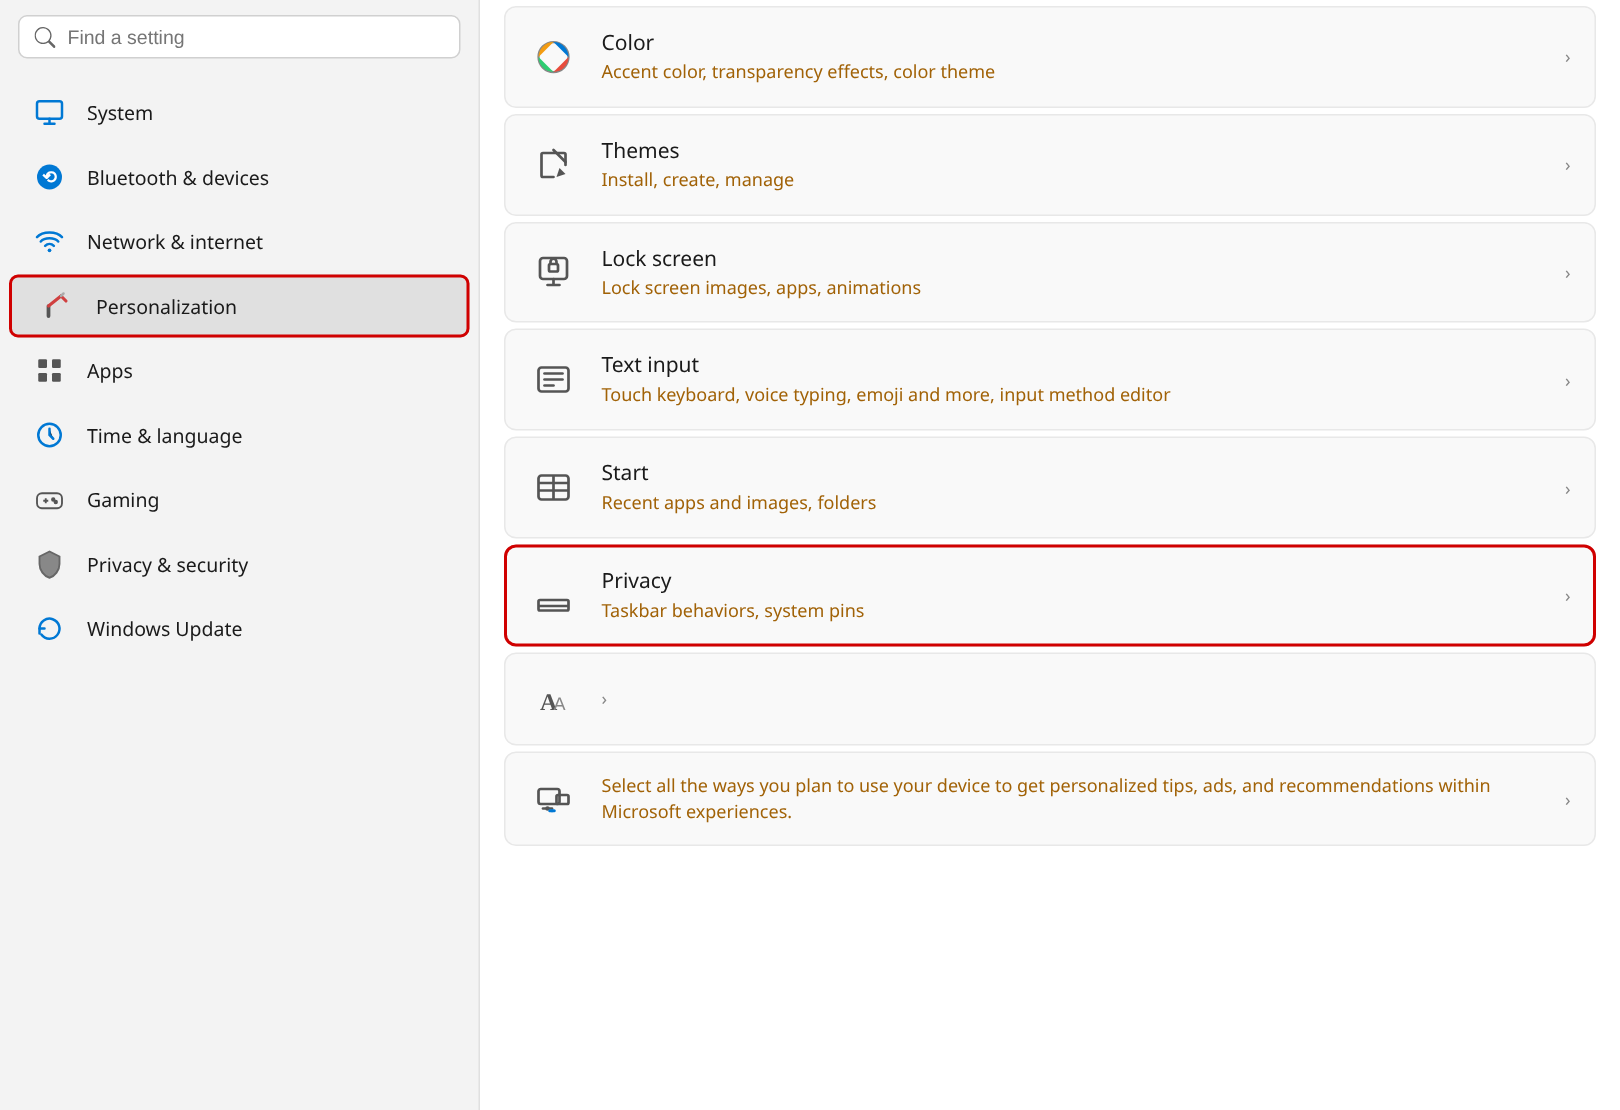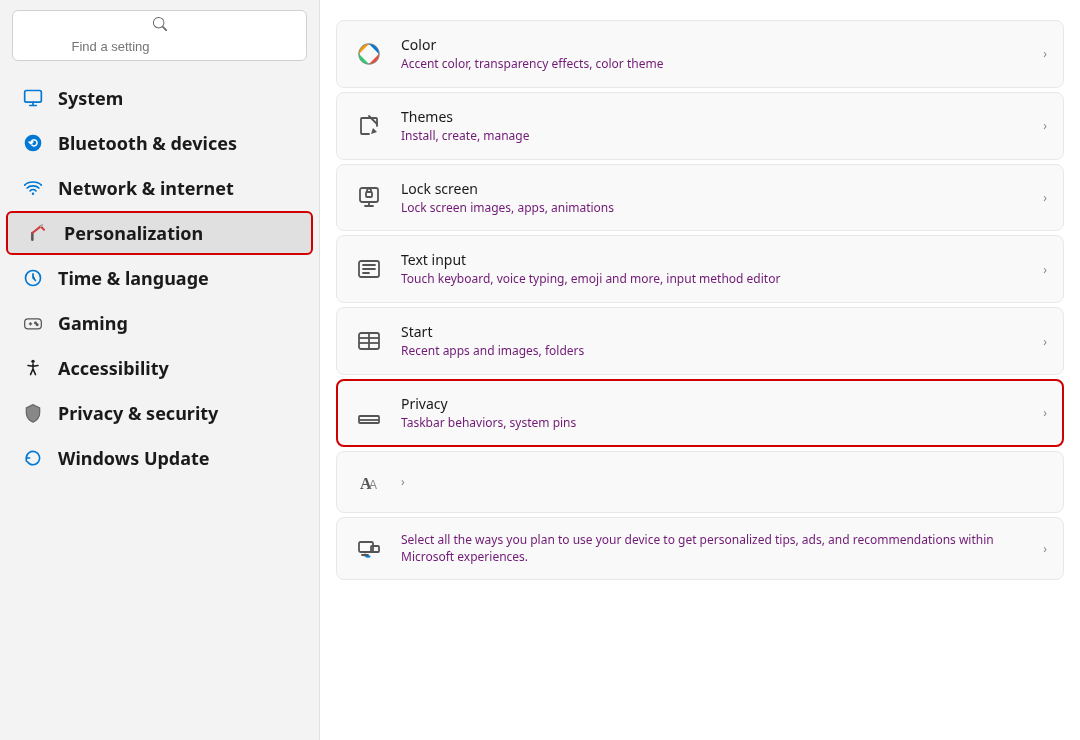--- a/index.html
+++ b/index.html
@@ -32,7 +32,6 @@
       border-radius: 6px;
       padding: 6px 10px;
       gap: 8px;
-      flex-direction: column;
     }
     .search-box input {
       border: none;

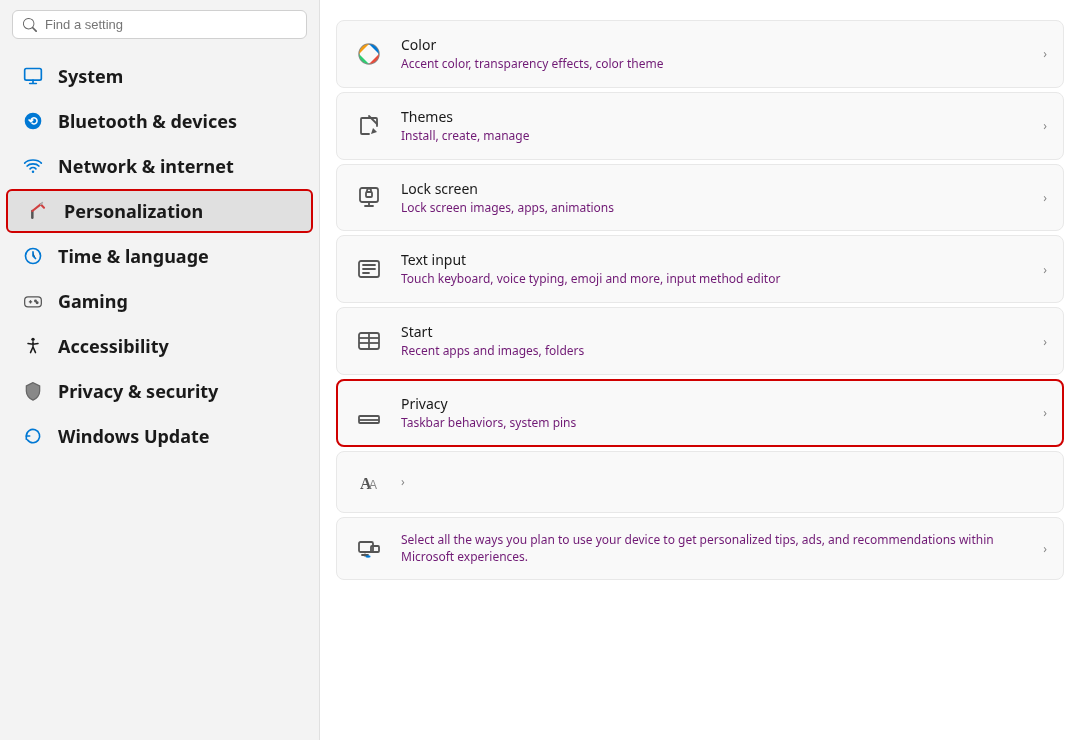--- a/index.html
+++ b/index.html
@@ -89,7 +89,7 @@
       display: flex;
       flex-direction: column;
       gap: 4px;
-      padding-top: 20px;
+      padding-top: 4px;
     }
     .setting-item {
       display: flex;

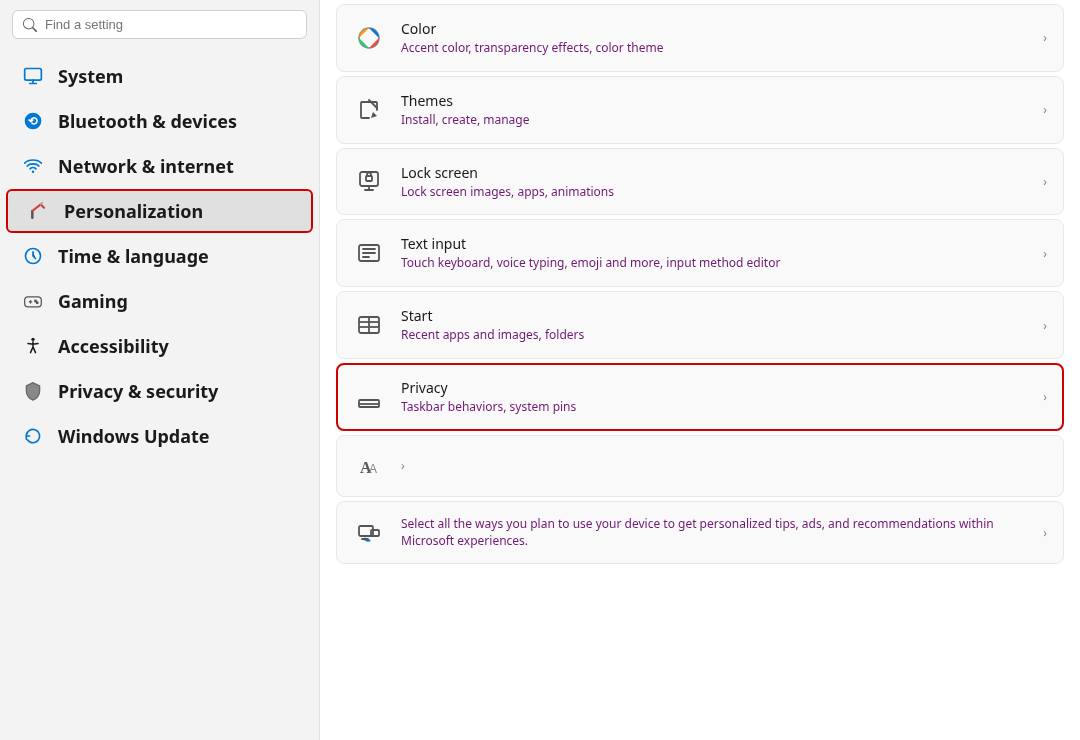--- a/index.html
+++ b/index.html
@@ -128,7 +128,7 @@
     }
     .setting-desc {
       font-size: 12px;
-      color: #701a75;
+      color: #a16207;
       line-height: 1.4;
     }
     .chevron {

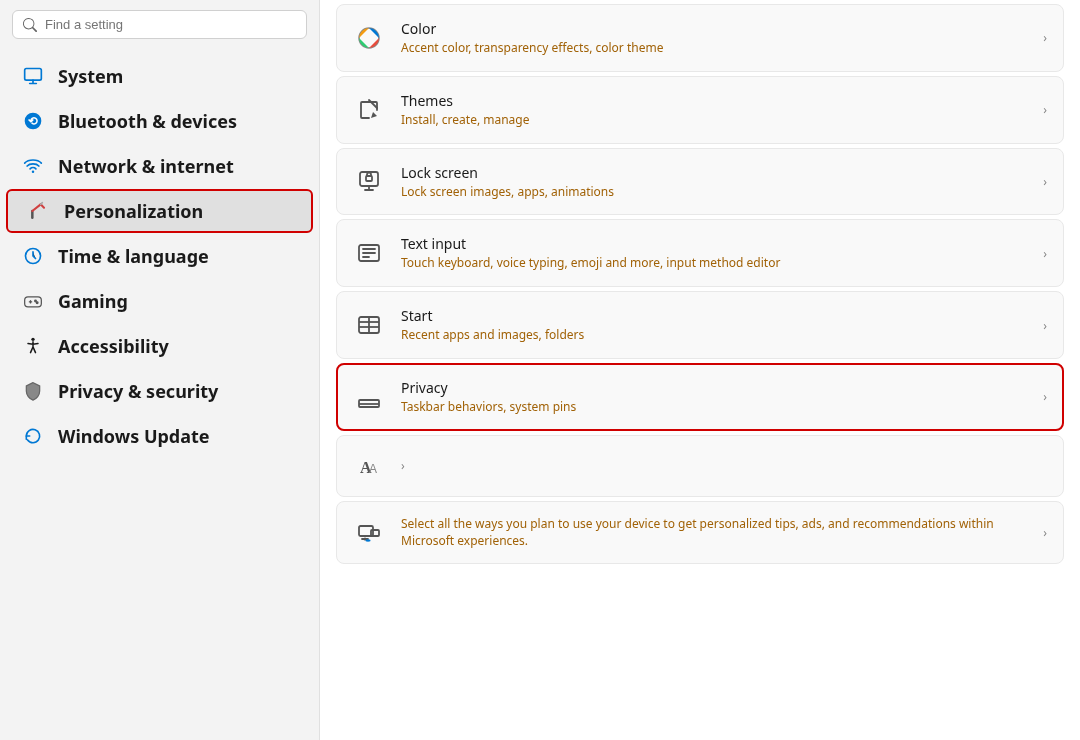--- a/index.html
+++ b/index.html
@@ -72,8 +72,8 @@
       flex-shrink: 0;
     }
     .nav-label {
-      font-size: 18px;
-      font-weight: 700;
+      font-size: 13px;
+      font-weight: 400;
     }
     
     .icon-system { color: #0078d4; }

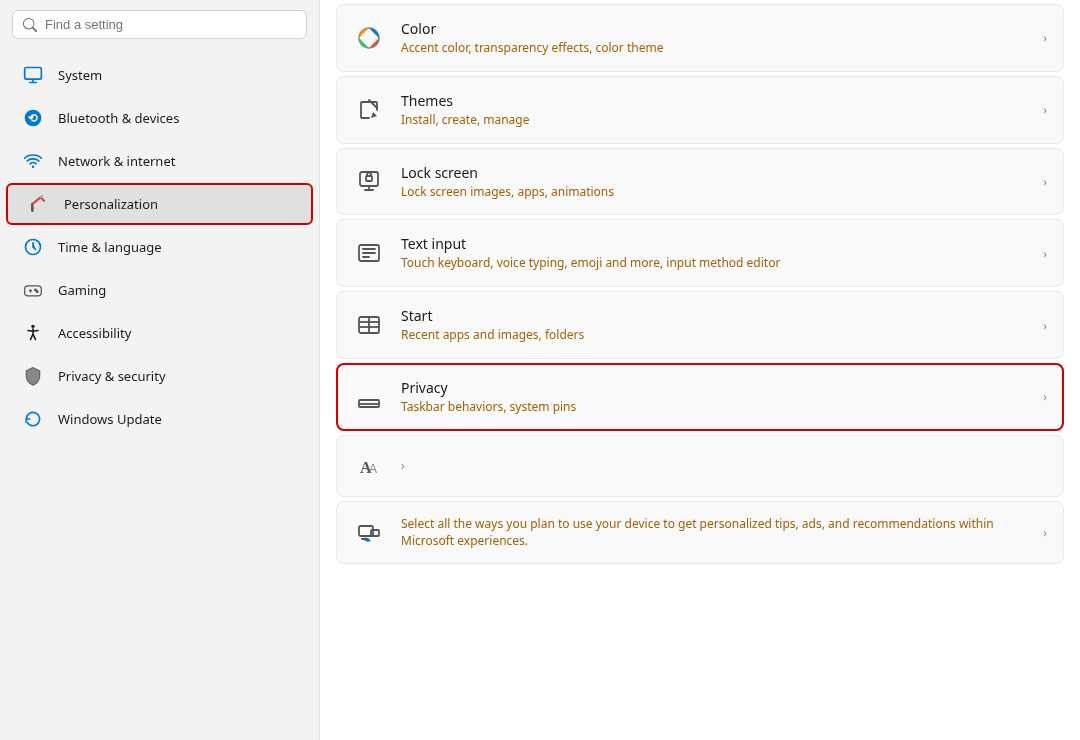--- a/index.html
+++ b/index.html
@@ -200,6 +200,17 @@
       <span class="nav-label">Personalization</span>
     </div>
 
+    <div class="nav-item">
+      <span class="nav-icon">
+        <svg width="20" height="20" viewBox="0 0 24 24" fill="#555">
+          <rect x="3" y="3" width="7" height="7" rx="1"></rect>
+          <rect x="14" y="3" width="7" height="7" rx="1"></rect>
+          <rect x="3" y="14" width="7" height="7" rx="1"></rect>
+          <rect x="14" y="14" width="7" height="7" rx="1"></rect>
+        </svg>
+      </span>
+      <span class="nav-label">Apps</span>
+    </div>
 
 
     <div class="nav-item">

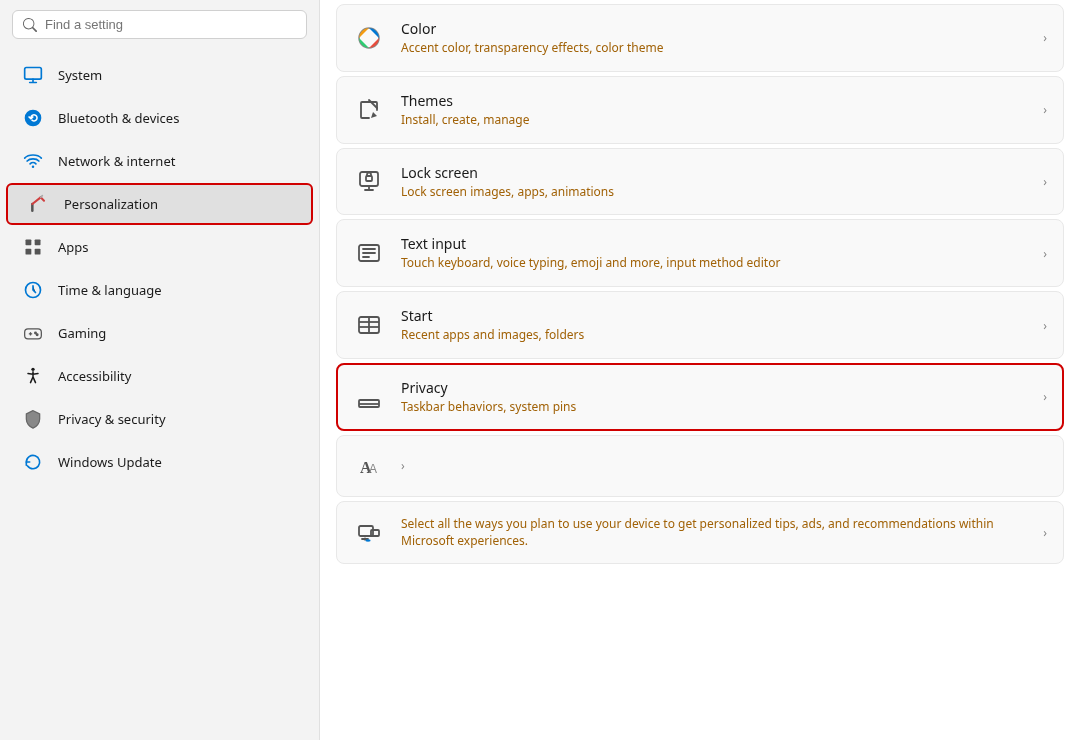--- a/index.html
+++ b/index.html
@@ -236,15 +236,6 @@
       <span class="nav-label">Gaming</span>
     </div>
 
-    <div class="nav-item">
-      <span class="nav-icon">
-        <svg width="20" height="20" viewBox="0 0 24 24">
-          <circle cx="12" cy="4" r="2" fill="#1a1a1a"></circle>
-          <path d="M12 7v6M9 20l3-7 3 7M6 9l6 1 6-1" stroke="#1a1a1a" stroke-width="1.8" fill="none" stroke-linecap="round"></path>
-        </svg>
-      </span>
-      <span class="nav-label">Accessibility</span>
-    </div>
 
     <div class="nav-item">
       <span class="nav-icon">

